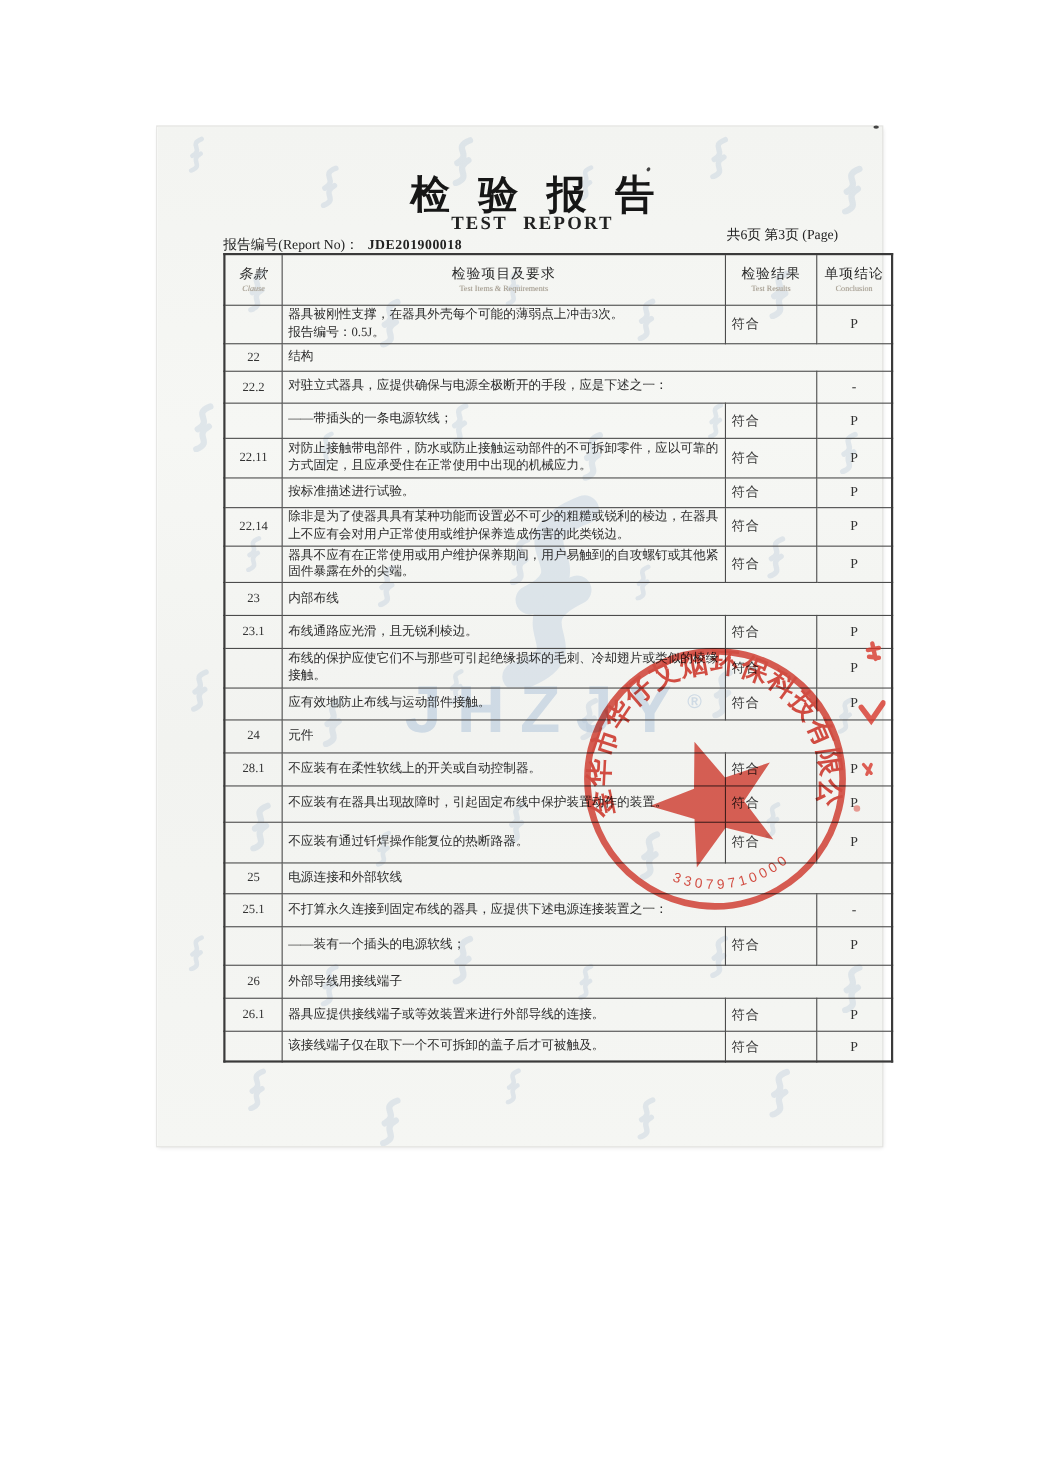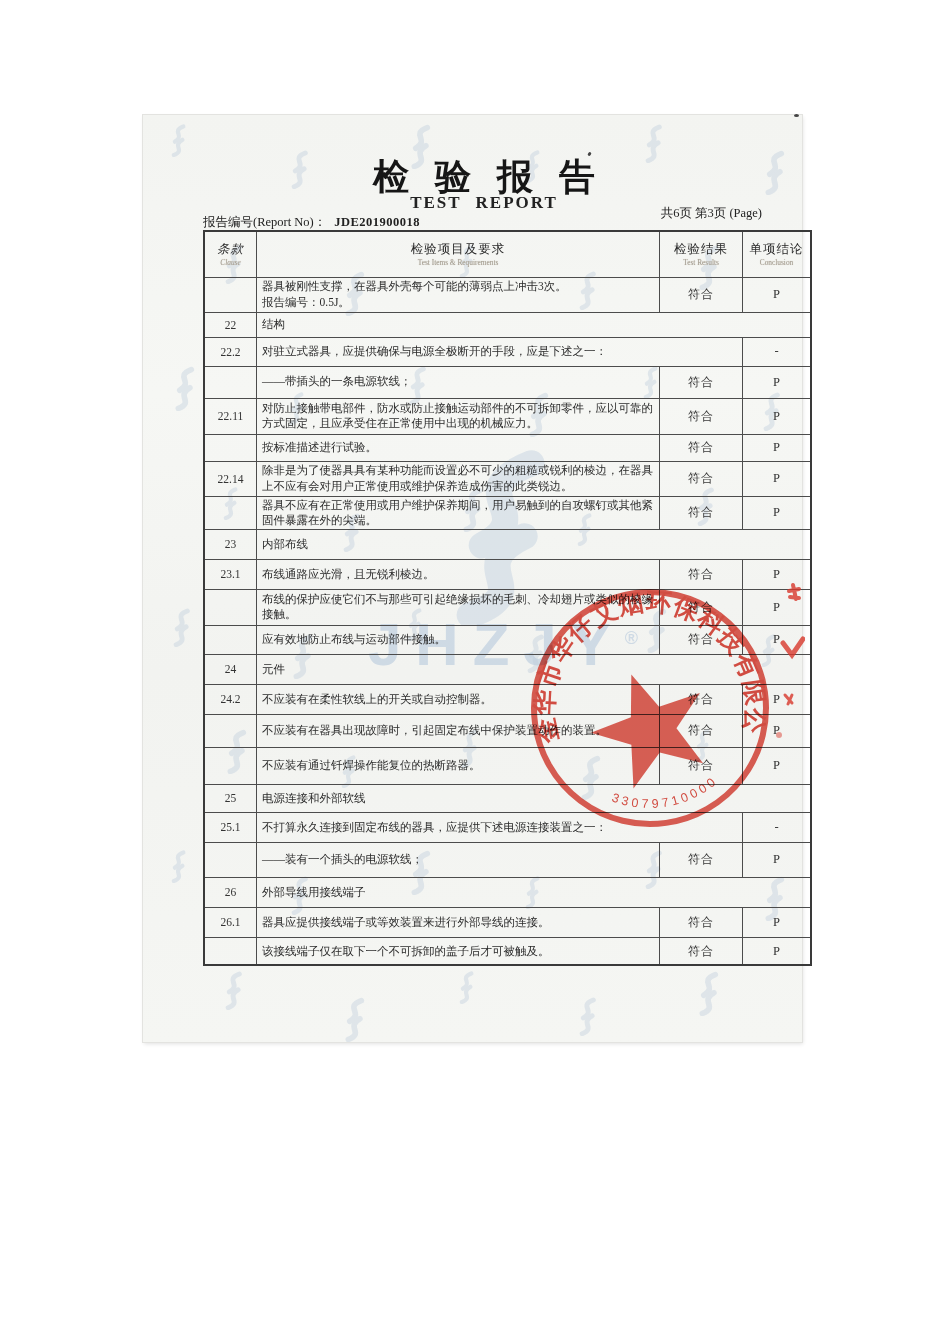--- a/index.html
+++ b/index.html
@@ -37,7 +37,7 @@
          text-shadow:0 0 1px #c9c4ba;}
   td.clause{text-align:center;font-size:11.5px;color:#333;}
   td.req{font-size:11.5px;line-height:1.32;color:#2b2b2b;white-space:pre-line;text-align:left;}
-  td.result{text-align:center;font-size:12px;letter-spacing:1px;color:#383838;}
+  td.result{text-align:left;font-size:12px;letter-spacing:1px;color:#383838;}
   td.concl{text-align:center;font-size:12.5px;color:#333;}
   
   #stamp{position:absolute;left:382px;top:468px;width:250px;height:250px;

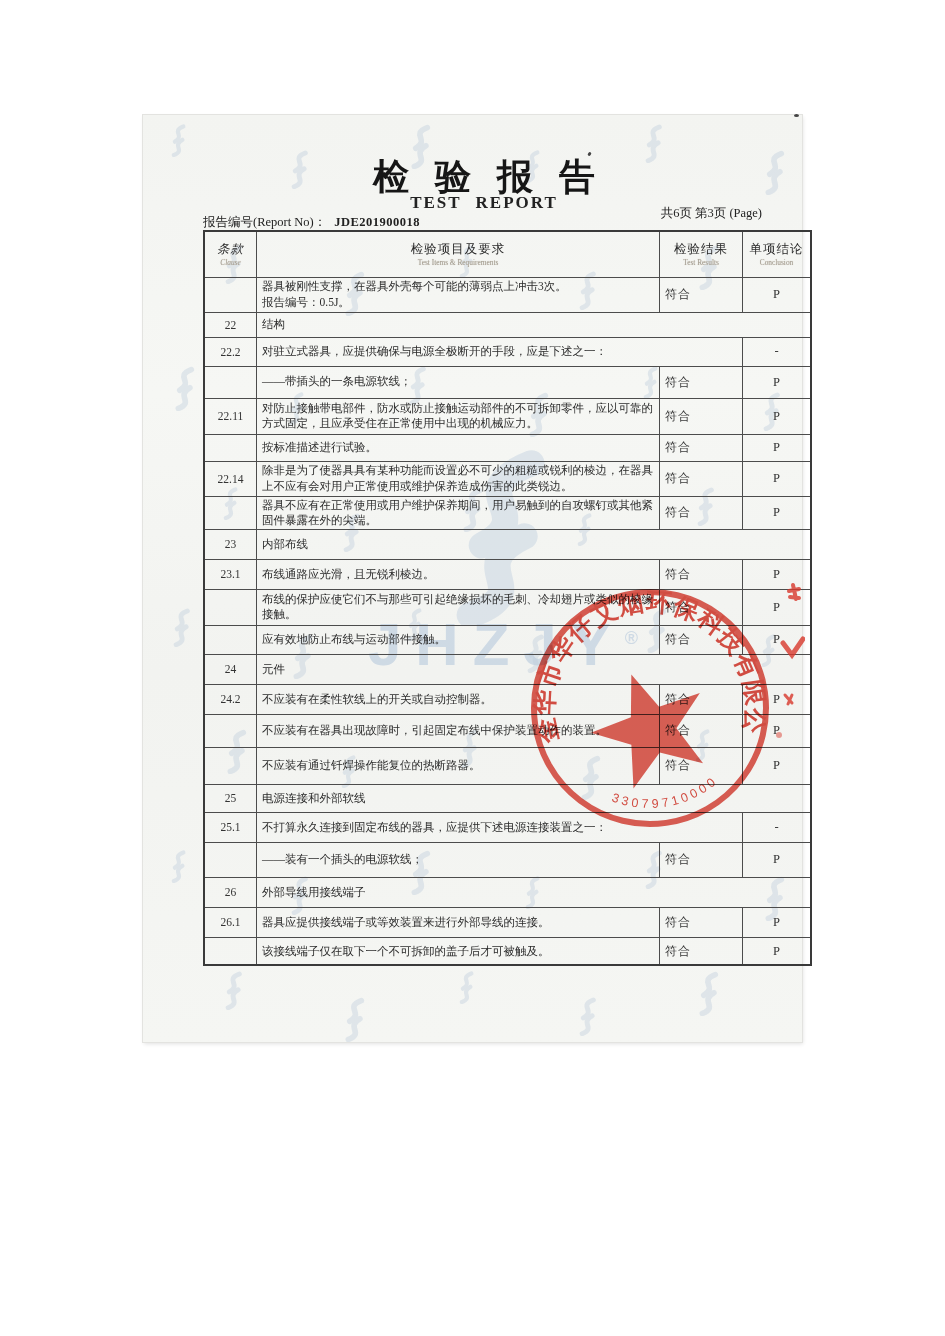--- a/index.html
+++ b/index.html
@@ -516,7 +516,7 @@
             <td class="req" colspan="3">元件</td>
           </tr>
           <tr style="height: 30px;">
-            <td class="clause">24.2</td>
+            <td class="clause">28.1</td>
             <td class="req">不应装有在柔性软线上的开关或自动控制器。</td>
             <td class="result">符合</td>
             <td class="concl">P</td>

